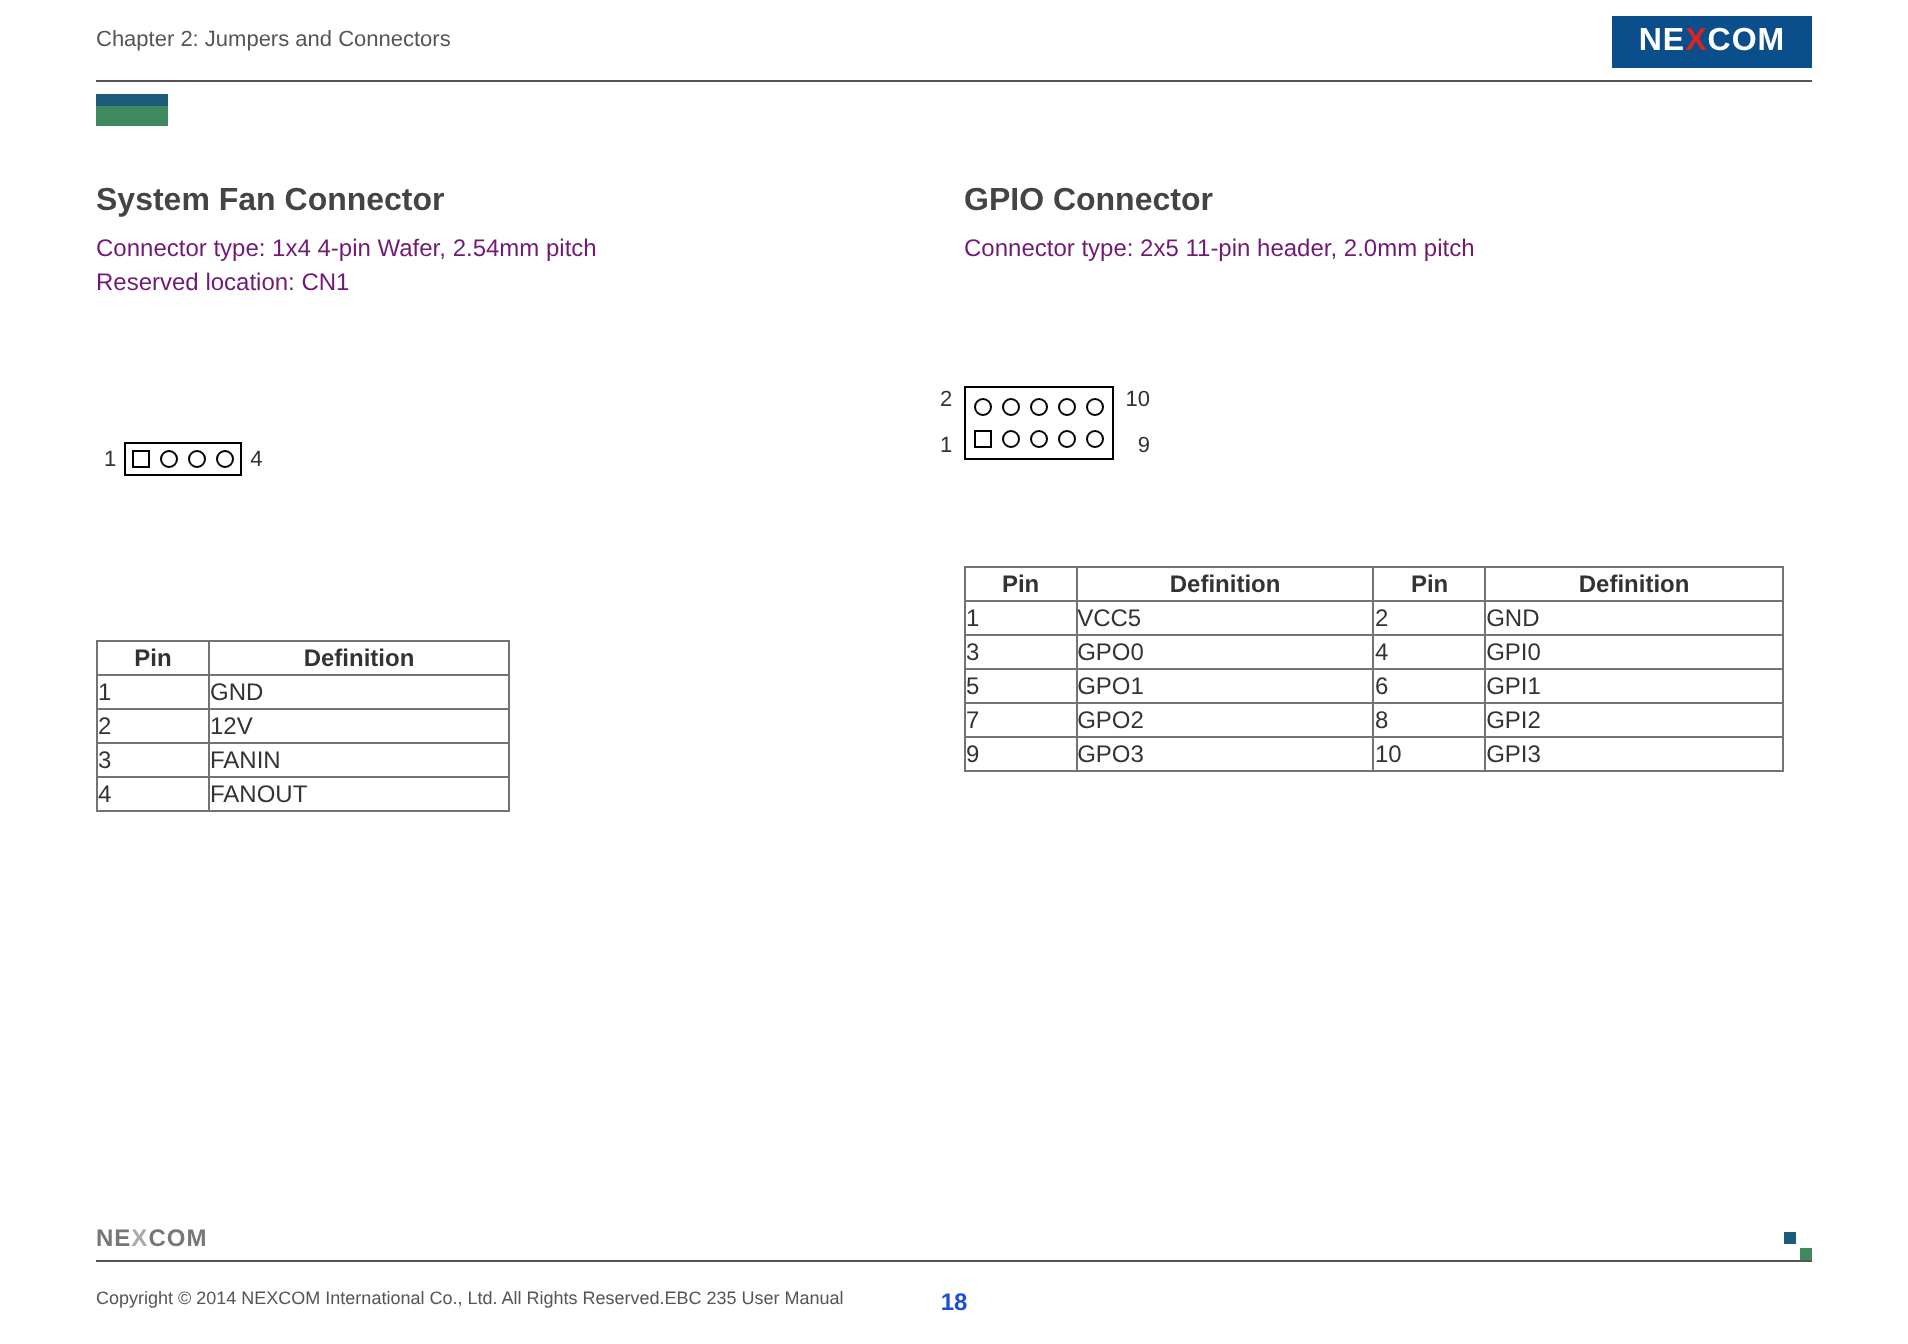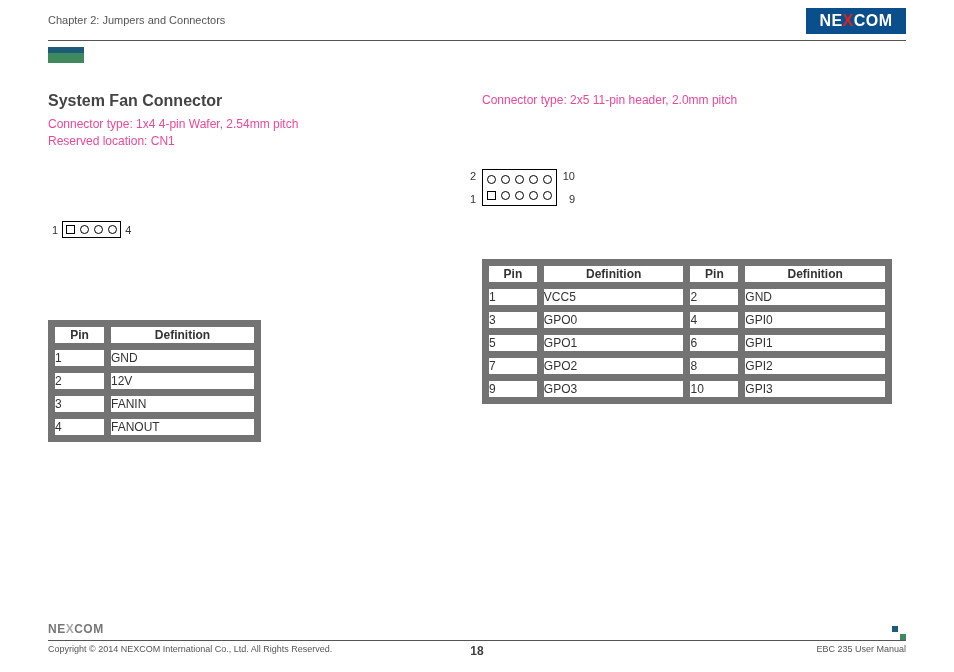--- a/index.html
+++ b/index.html
@@ -250,6 +250,7 @@
   </div>
 
   <div class="col">
+    <div class="section-title">GPIO Connector</div>
     <div class="meta">Connector type: 2x5 11-pin header, 2.0mm pitch</div>
 
     <div class="diagram" style="margin-top:60px;margin-bottom:50px;">

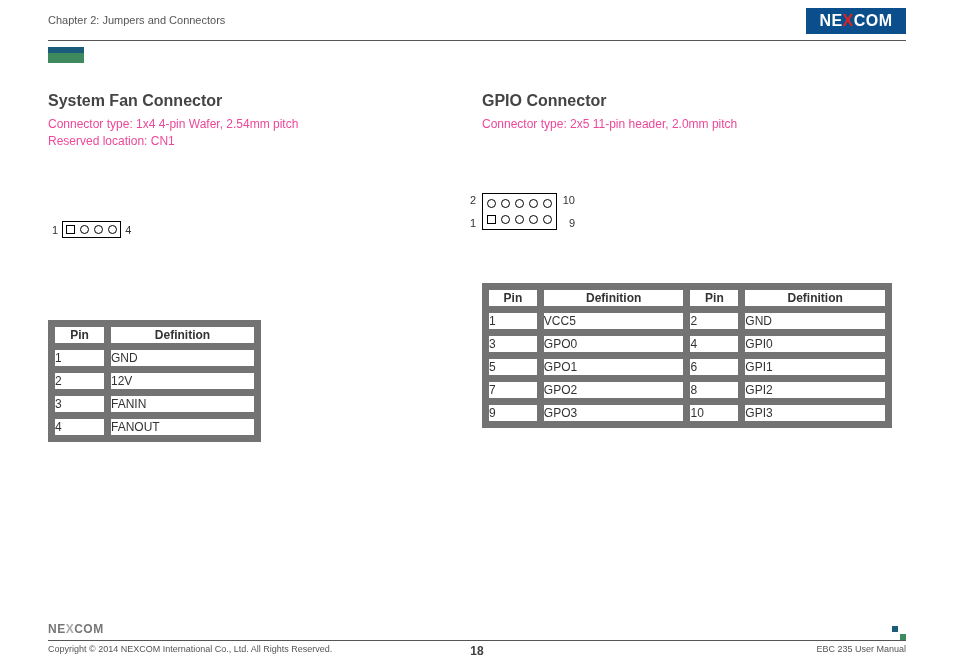--- a/index.html
+++ b/index.html
@@ -79,7 +79,7 @@
   }
   .meta {
     font-size: 12px;
-    color: #ec4899;
+    color: #701a75;
     line-height: 1.4;
   }
 

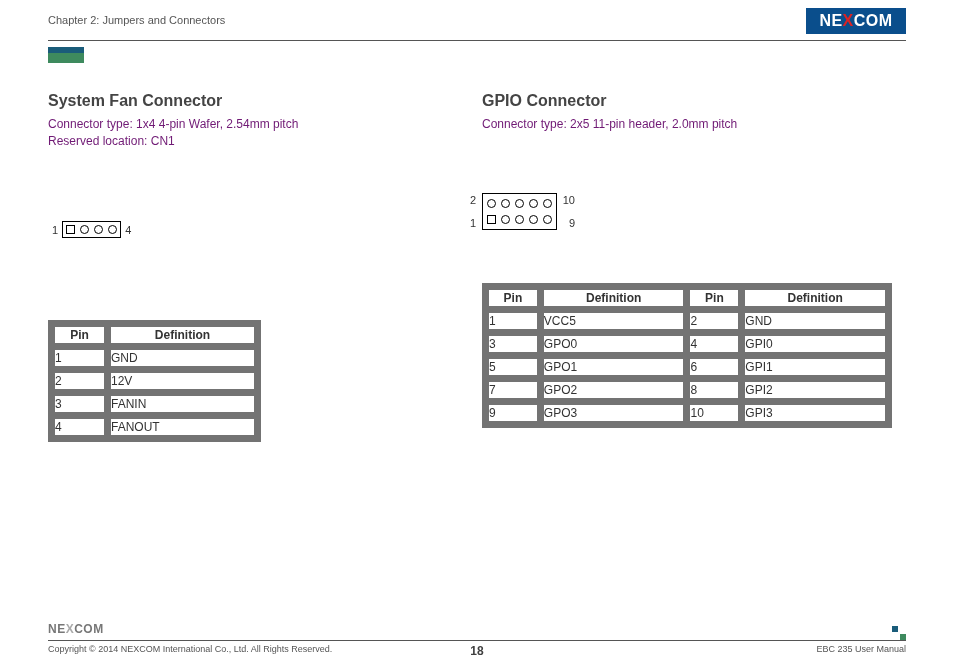--- a/index.html
+++ b/index.html
@@ -129,7 +129,7 @@
     margin-top: 10px;
   }
   table.pin th, table.pin td {
-    border: 7px solid #737373;
+    border: 1px solid #737373;
     padding: 1px 0;
   }
   table.pin th {

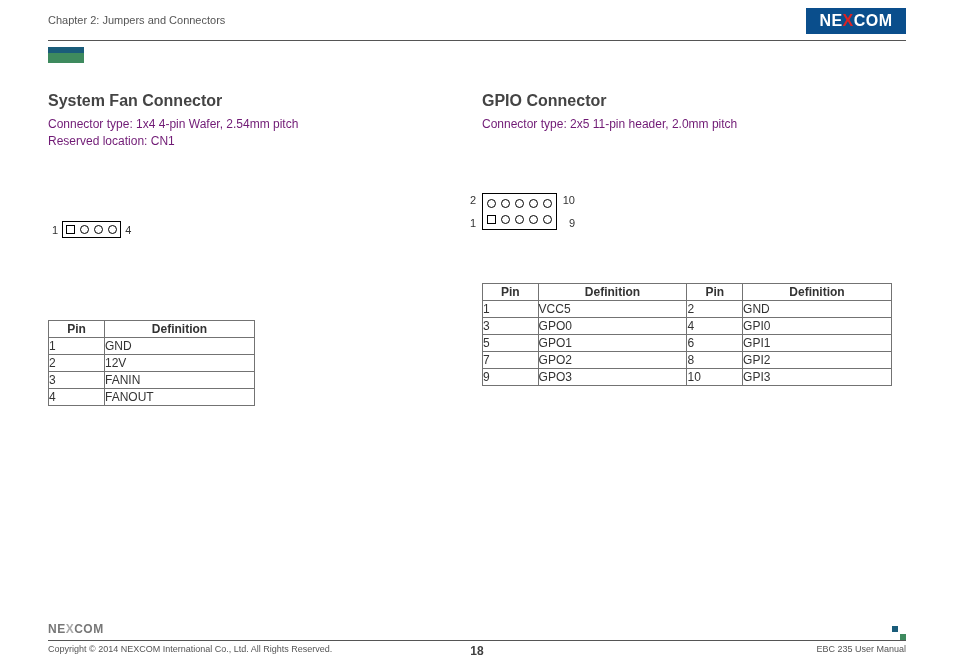--- a/index.html
+++ b/index.html
@@ -152,9 +152,9 @@
   }
   .footer-line {
     border-top: 1px solid #555;
-    padding-top: 3px;
+    padding-top: 13px;
     display: flex;
-    justify-content: space-between;
+    justify-content: flex-start;
     font-size: 9px;
     color: #555;
     position: relative;

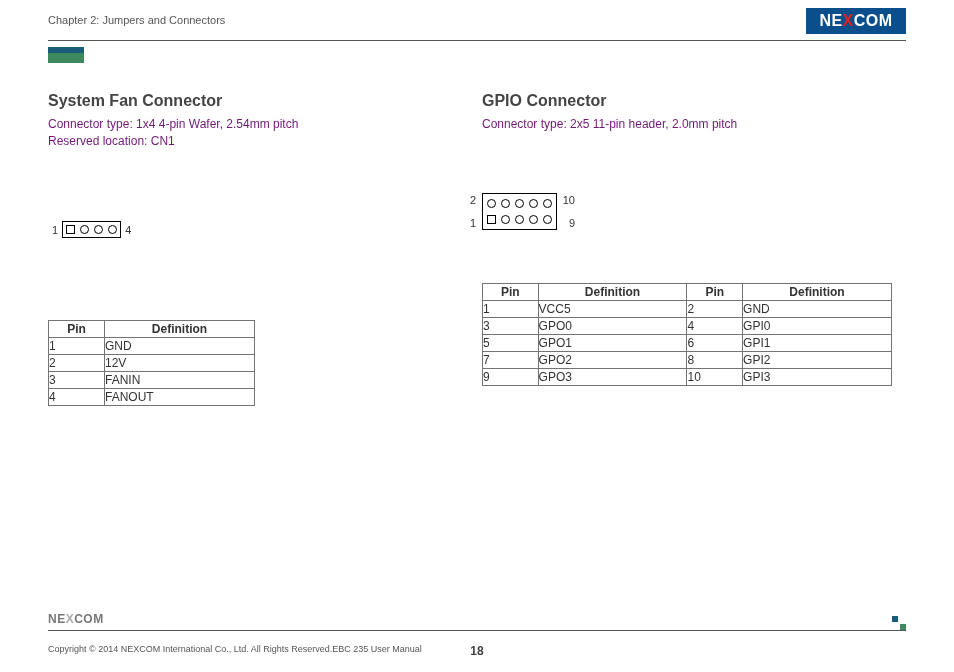--- a/index.html
+++ b/index.html
@@ -186,7 +186,7 @@
     transform: translateX(-50%);
     font-size: 12px;
     font-weight: bold;
-    color: #404040;
+    color: #1d4ed8;
   }
 </style>
 </head>

